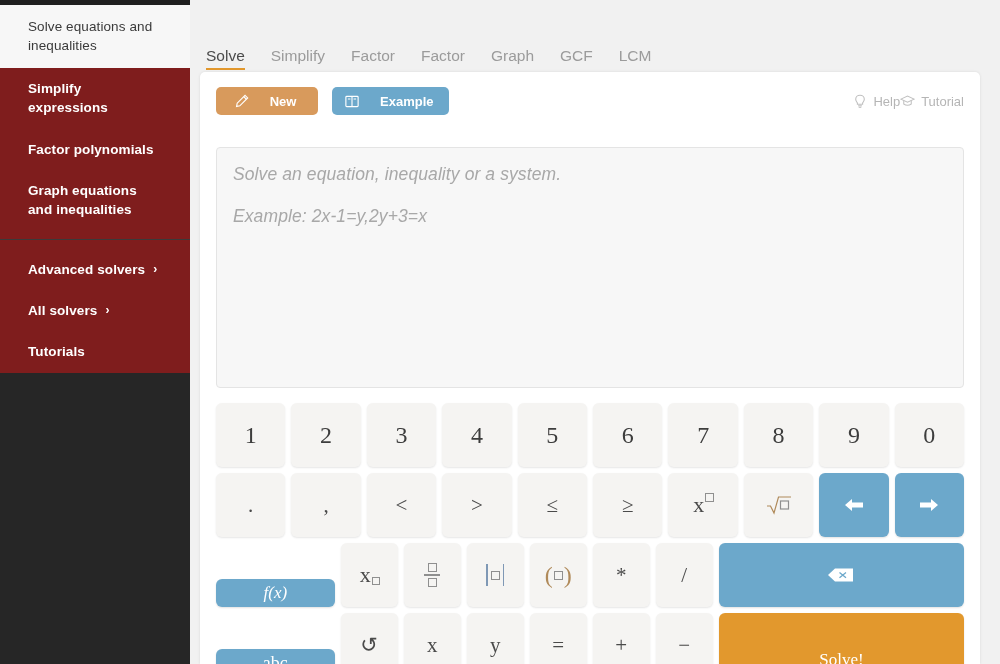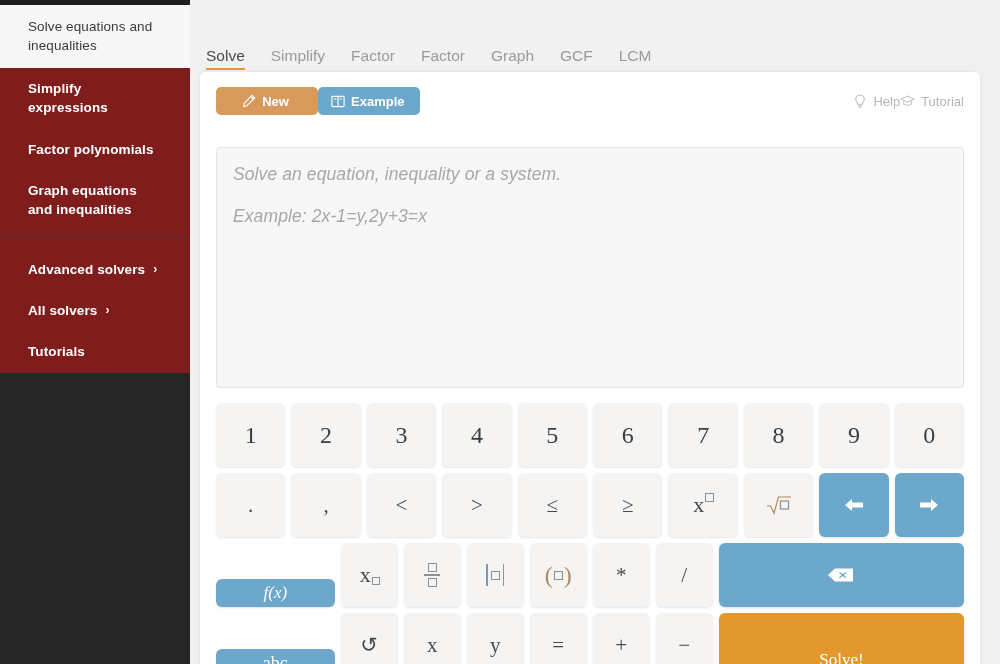--- a/index.html
+++ b/index.html
@@ -116,7 +116,7 @@
   .btn {
     display: inline-flex;
     align-items: center;
-    gap: 6px;
+    gap: 21px;
     border: none;
     border-radius: 5px;
     color: #ffffff;

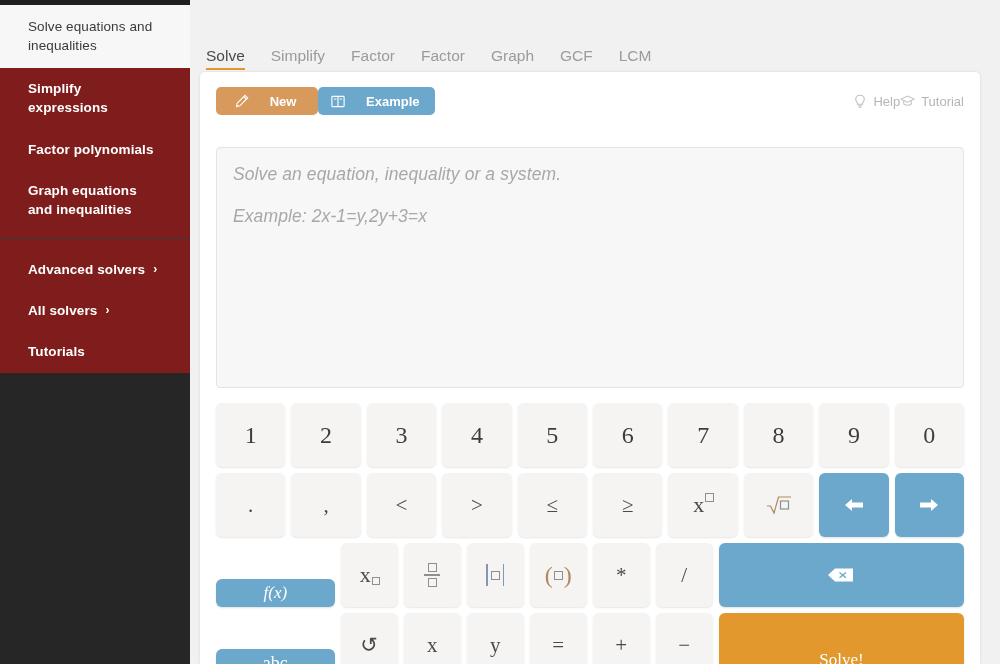--- a/index.html
+++ b/index.html
@@ -128,7 +128,7 @@
     font-family: "Liberation Sans", sans-serif;
   }
   .btn-new { background: #d89a5c; min-width: 102px; justify-content: center; }
-  .btn-example { background: #6ca8cb; min-width: 98px; justify-content: center; }
+  .btn-example { background: #6ca8cb; min-width: 98px; justify-content: center; margin-left: 14px; }
 
   .toolbar-right {
     margin-left: auto;

